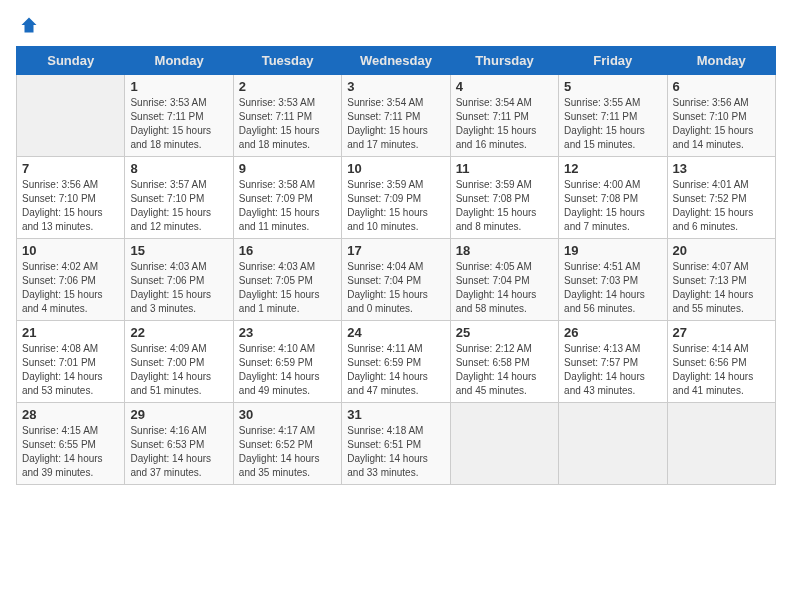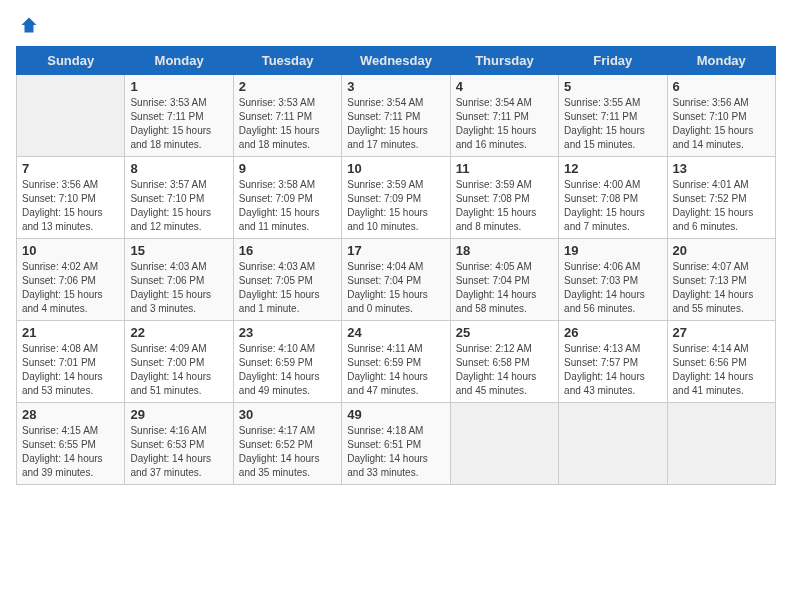--- a/index.html
+++ b/index.html
@@ -264,7 +264,7 @@
         </td>
         <td>
           <span class="day-number">19</span>
-          <div class="day-info">Sunrise: 4:06 AM
+          <div class="day-info">Sunrise: 4:51 AM
 Sunset: 7:03 PM
 Daylight: 14 hours
 and 56 minutes.</div>

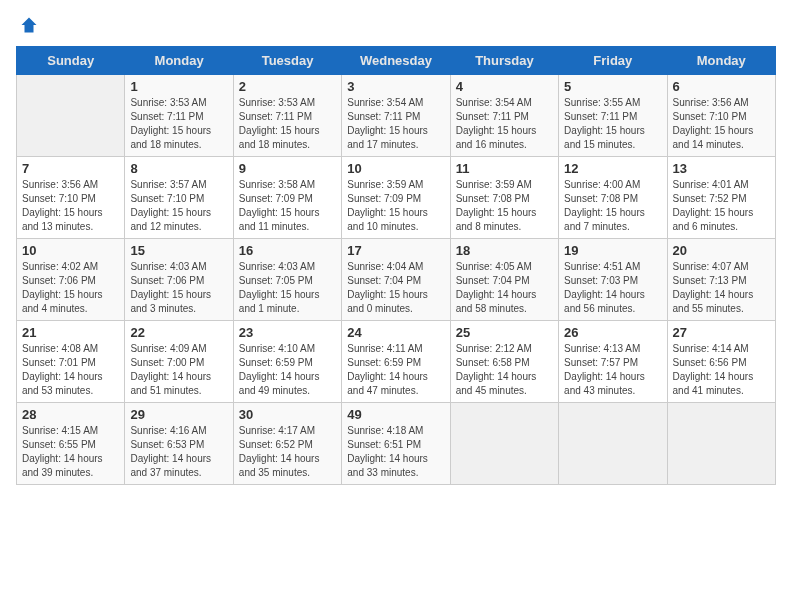--- a/index.html
+++ b/index.html
@@ -351,7 +351,7 @@
 and 35 minutes.</div>
         </td>
         <td>
-          <span class="day-number">49</span>
+          <span class="day-number">31</span>
           <div class="day-info">Sunrise: 4:18 AM
 Sunset: 6:51 PM
 Daylight: 14 hours

